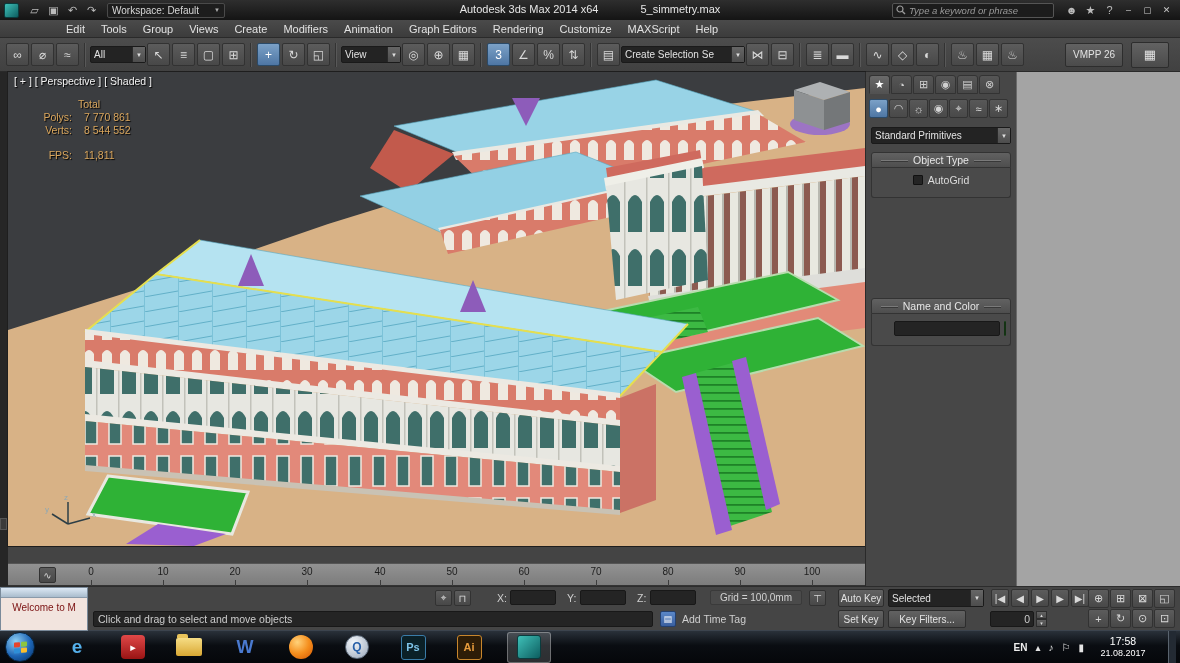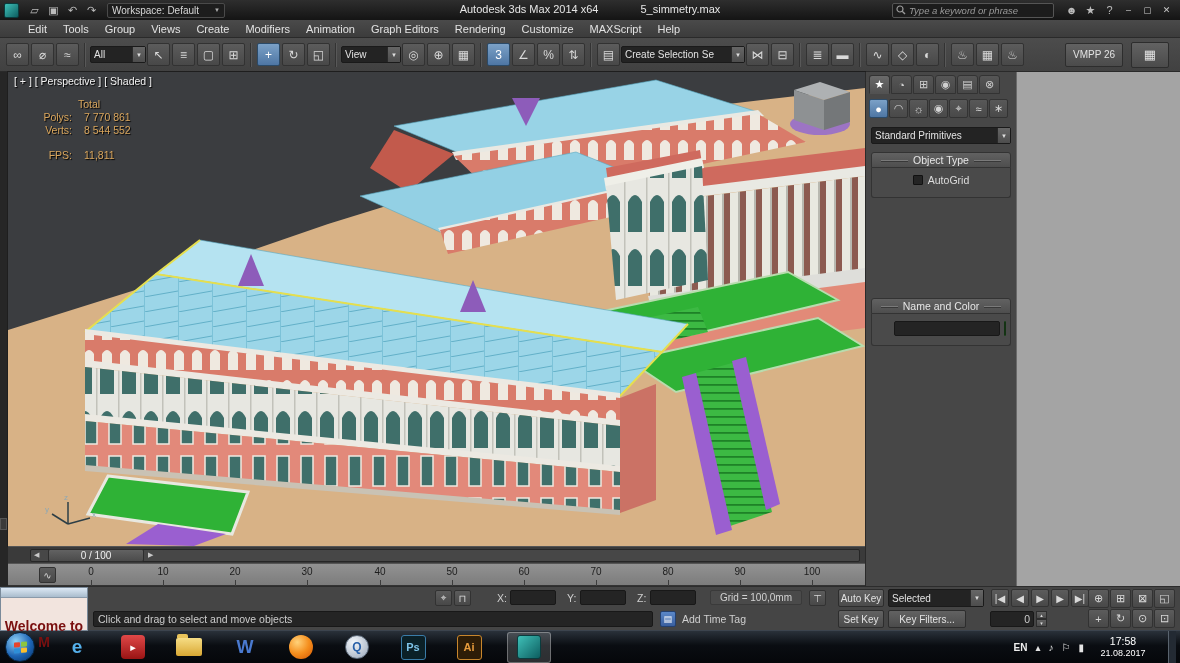--- a/index.html
+++ b/index.html
@@ -21,7 +21,7 @@
 .mag{width:10px;height:10px;margin-right:3px;flex:none}
 .wb{width:19px;height:14px;display:flex;align-items:center;justify-content:center;font-size:9px;color:#c8c8c8}
 
-#menubar{position:absolute;left:0;top:20px;width:1180px;height:18px;background:linear-gradient(#4a4a4a,#3c3c3c);border-bottom:1px solid #2a2a2a;display:flex;align-items:center;padding-left:20px}
+#menubar{position:absolute;left:0;top:20px;width:1180px;height:18px;background:linear-gradient(#4a4a4a,#3c3c3c);border-bottom:1px solid #2a2a2a;display:flex;align-items:center;padding-left:58px}
 .mi{padding:0 8px;font-size:11px;color:#e2e2e2}
 
 #toolbar{position:absolute;left:0;top:38px;width:1180px;height:34px;background:linear-gradient(#4c4c4c,#414141);border-bottom:1px solid #2a2a2a;display:flex;align-items:center;padding:0 5px}

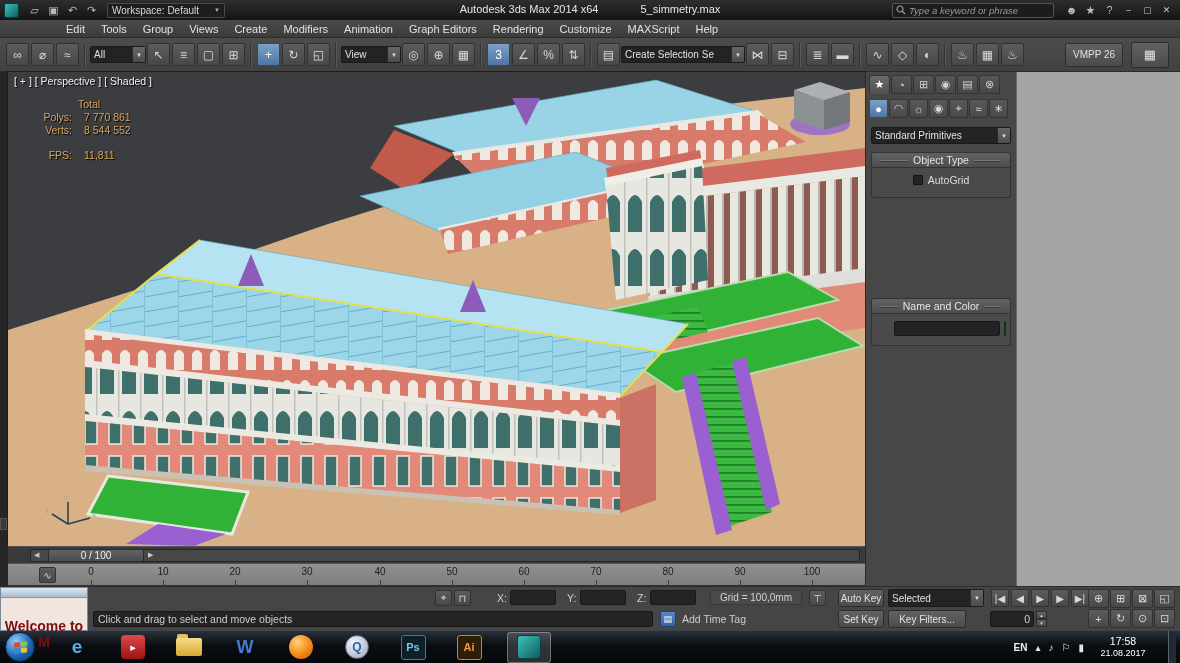--- a/index.html
+++ b/index.html
@@ -387,12 +387,6 @@
     <div id="cpright"></div>
   </div>
 
-  <div id="timeslider">
-    <div id="tstrack"></div>
-    <span class="tsarw" style="left:26px">◀</span>
-    <div class="btn" id="tshandle">0 / 100</div>
-    <span class="tsarw" style="left:140px">▶</span>
-  </div>
 
   <div id="trackbar">
     <span class="ic sm" id="tbicon">∿</span>

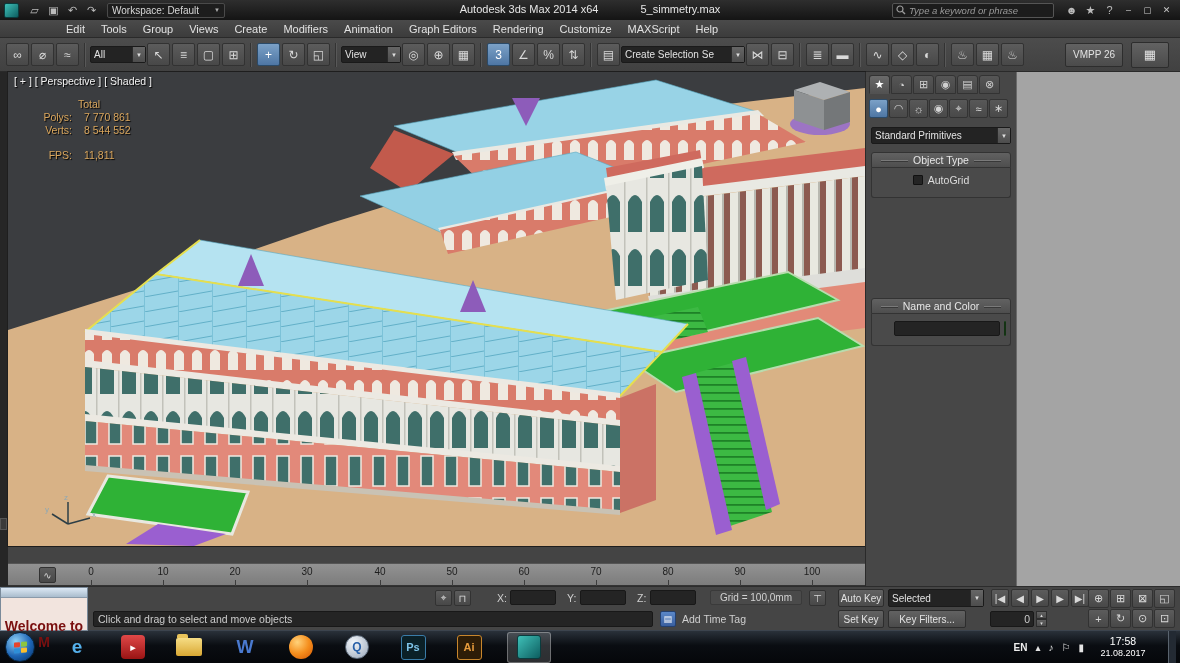--- a/index.html
+++ b/index.html
@@ -83,7 +83,7 @@
 
 #welcome{position:absolute;left:0;top:0;width:88px;height:44px;background:#f2e4de;border:1px solid #7a8a9a;z-index:3}
 #welcome .wt{height:10px;background:linear-gradient(#dce8f4,#a9bccd);border-bottom:1px solid #8a9aaa}
-#welcome .wtx{display:block;text-align:center;margin-top:20px;color:#7a1010;font-size:14px;font-weight:bold}
+#welcome .wtx{display:block;text-align:center;margin-top:4px;color:#7a1010;font-size:10px;font-weight:normal}
 
 #taskbar{position:absolute;left:0;top:630px;width:1180px;height:33px;background:linear-gradient(#2a313a,#0a0d12 45%,#05070a);border-top:1px solid #3c444e;display:flex;align-items:center;padding:0 2px}
 .orb{width:30px;height:30px;border-radius:50%;background:radial-gradient(circle at 35% 30%,#8fd0f5,#1c64b4 55%,#082e60);border:1px solid #06243f;margin-left:3px;display:flex;align-items:center;justify-content:center}

